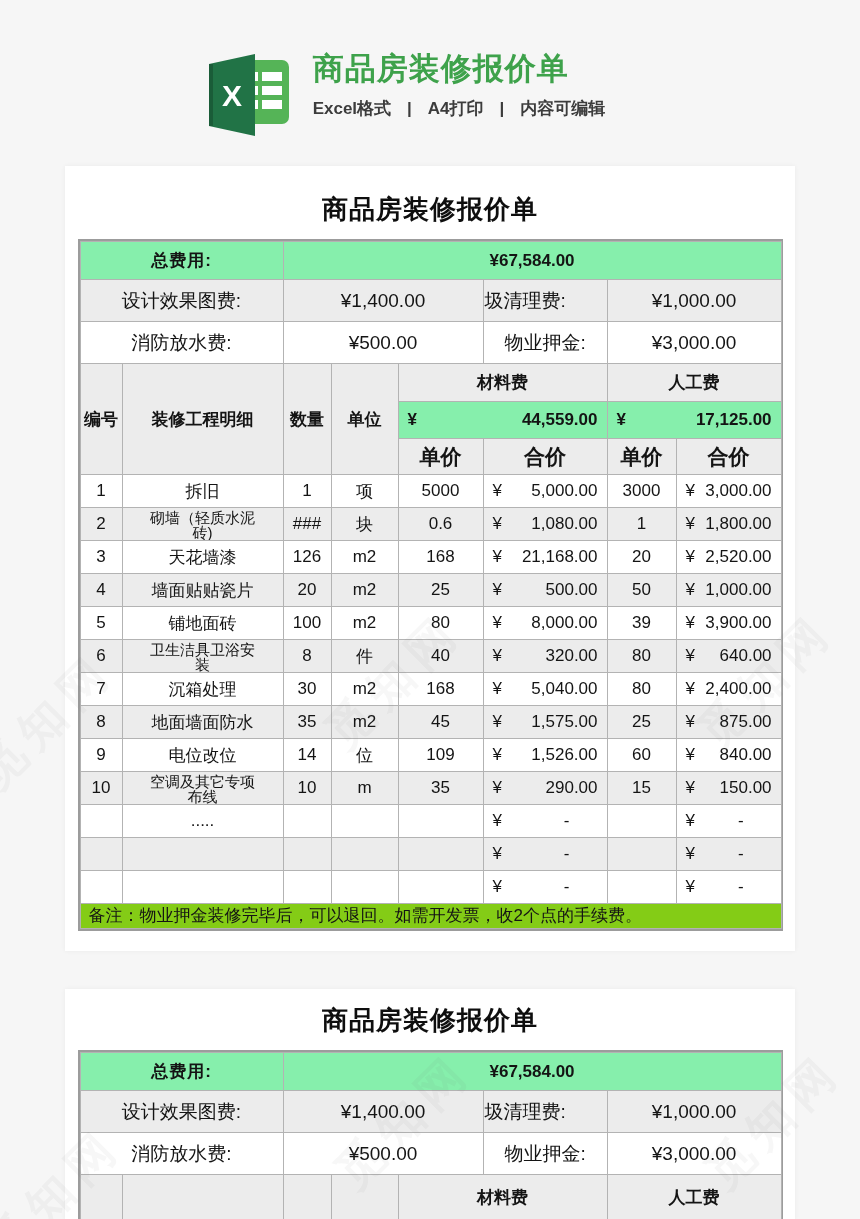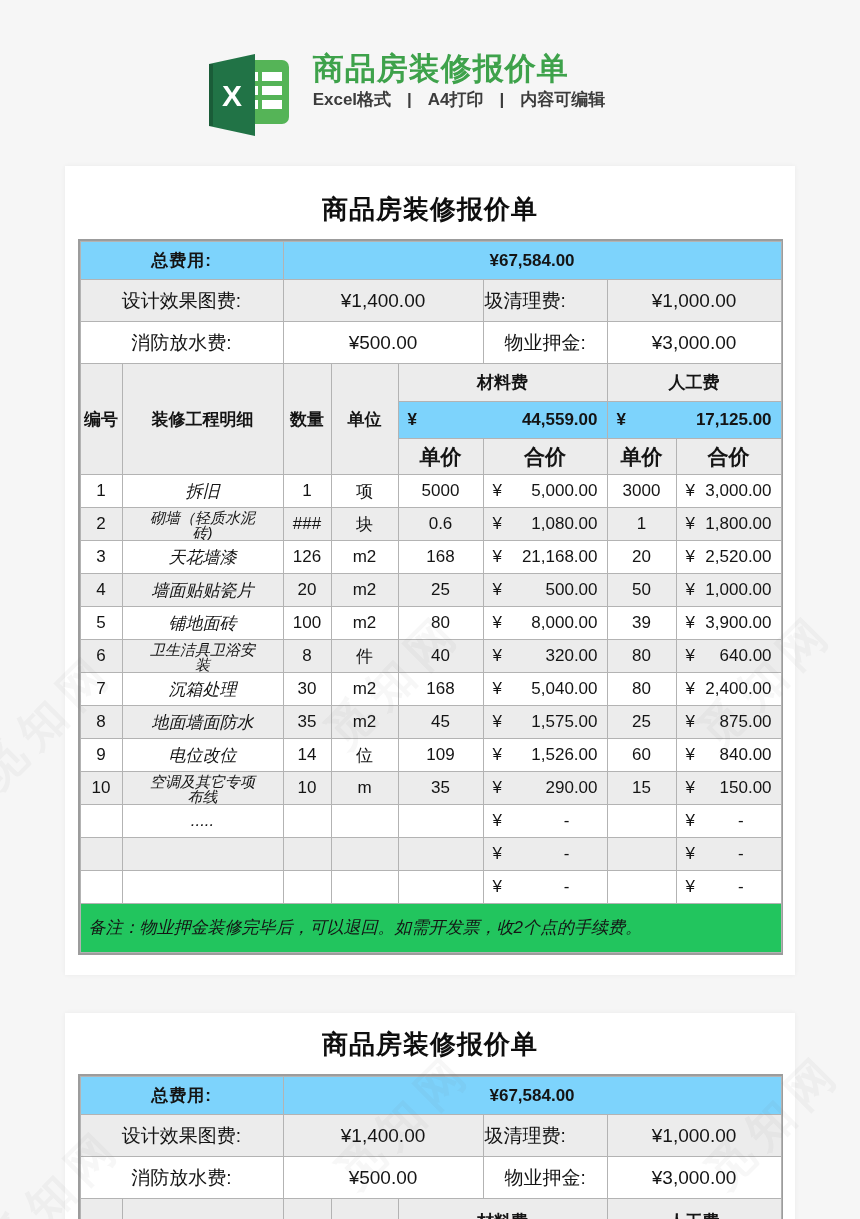--- a/index.html
+++ b/index.html
@@ -17,7 +17,7 @@
   .xl-icon{width:94px;height:86px;flex:0 0 auto;margin-top:2px;}
   .ph-text{display:flex;flex-direction:column;}
   .ph-title{font-size:31px;font-weight:bold;color:#3ea24b;letter-spacing:1px;line-height:38px;}
-  .ph-sub{font-size:17px;font-weight:bold;color:#3c3c3c;display:flex;align-items:center;}
+  .ph-sub{margin-top:9px;font-size:17px;font-weight:bold;color:#3c3c3c;display:flex;align-items:center;}
   .ph-sub .sep{margin:0 16px;color:#3c3c3c;font-weight:bold;}
   
   .card{

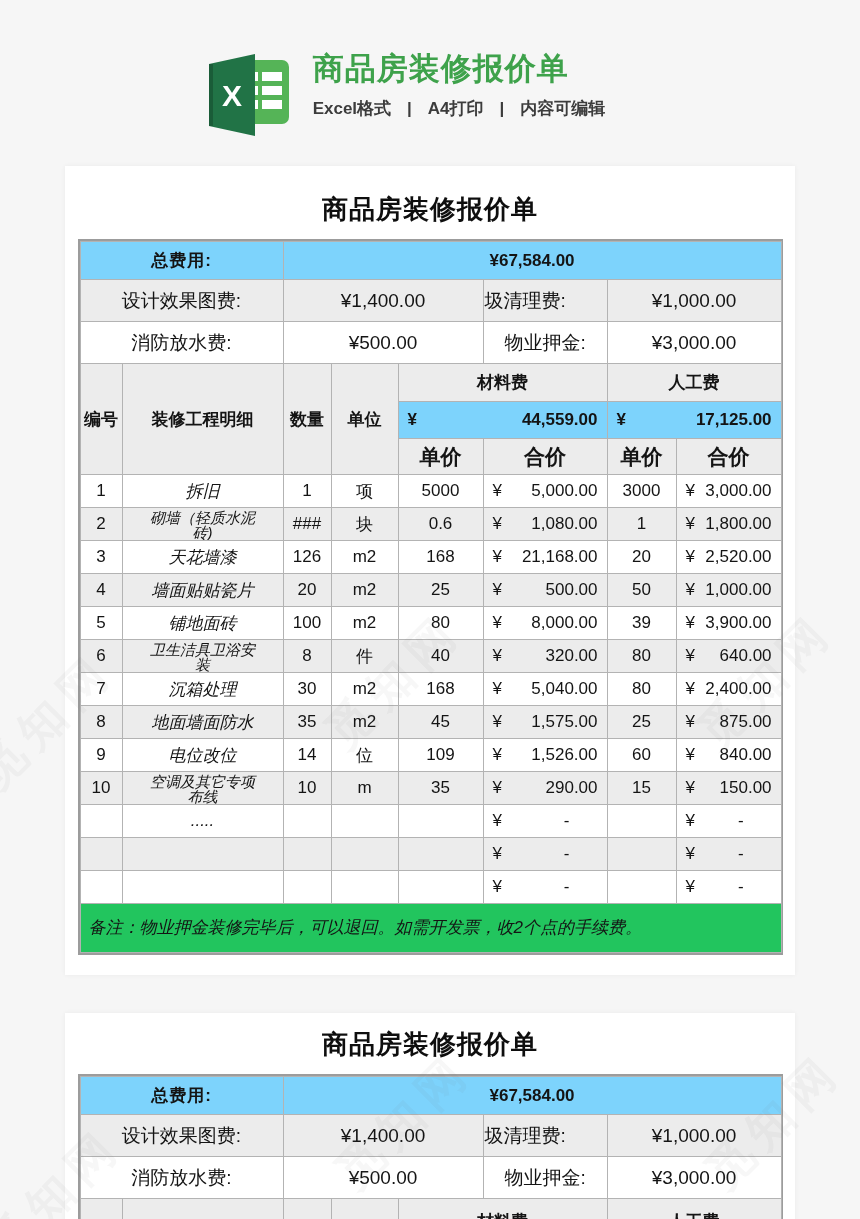--- a/index.html
+++ b/index.html
@@ -40,7 +40,7 @@
     height:32px;
   }
   
-  td.navy{background:#7dd3fc;color:#fff;border:2px solid #ffffff;font-weight:bold;}
+  td.navy{background:#86efac;color:#fff;border:2px solid #ffffff;font-weight:bold;}
   tr.total-row td{height:37px;}
   td.total-label{font-size:20px;letter-spacing:1px;}
   td.total-value{font-size:21px;}

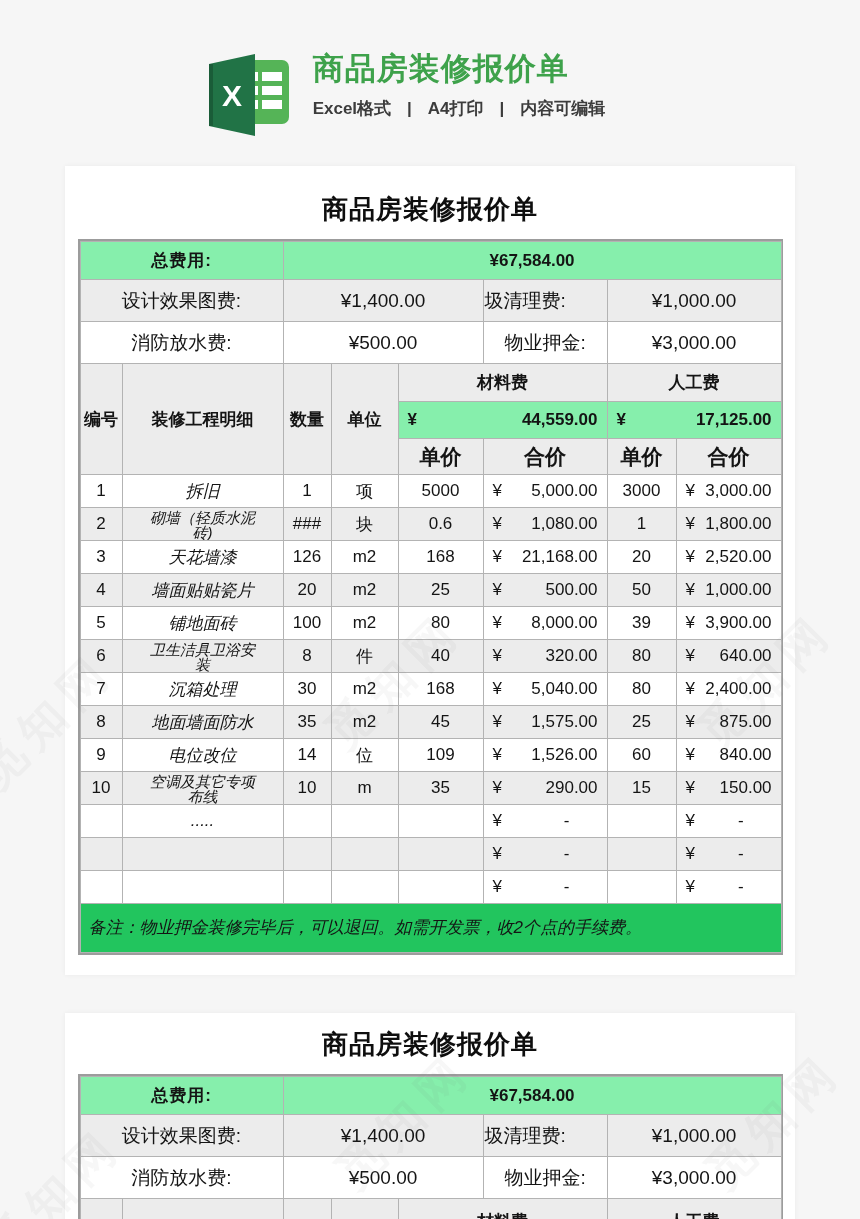--- a/index.html
+++ b/index.html
@@ -52,7 +52,7 @@
   .acct{display:flex;justify-content:space-between;align-items:center;padding:0 9px;}
   .acct .num{text-align:left;}
   .acct .num.dash{padding-right:28px;}
-  td.name-cell{text-align:left;padding-left:6px;font-style:italic;}
+  td.name-cell{text-align:left;padding-left:6px;}
   td.name-cell .wrap2{
     white-space:pre-line;line-height:15px;font-size:15px;height:30px;
     overflow:hidden;display:block;padding-top:1px;

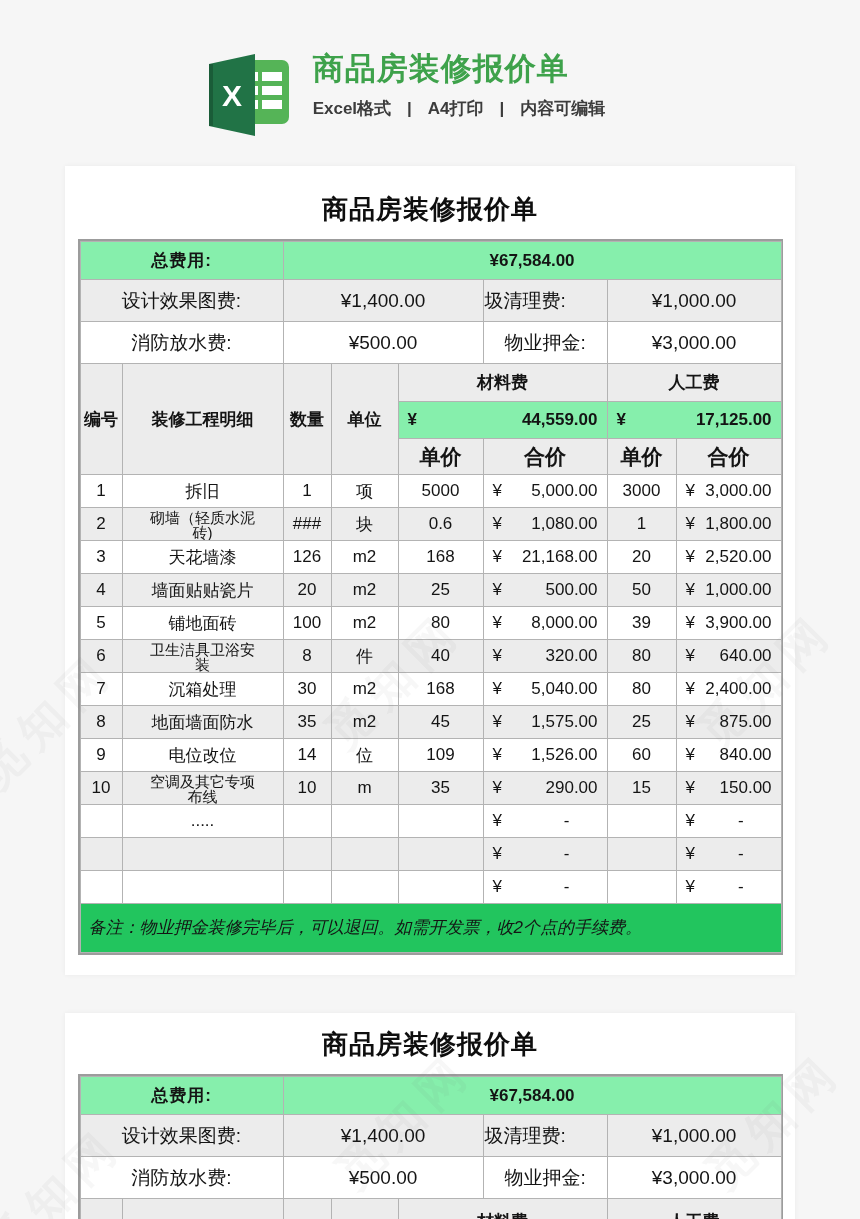--- a/index.html
+++ b/index.html
@@ -59,8 +59,8 @@
   }
   tbody tr:nth-child(even) td{background:#ececec;}
   tr.note-row td{
-    background:#22c55e;text-align:left;padding:14px 8px;height:auto;
-    font-size:17px;white-space:normal;line-height:20px;font-style:italic;
+    background:#84cc16;text-align:left;padding:2px 8px;height:auto;
+    font-size:17px;white-space:normal;line-height:20px;
   }
   
   tr.hgroup2 td{height:44px;font-size:17px;}

